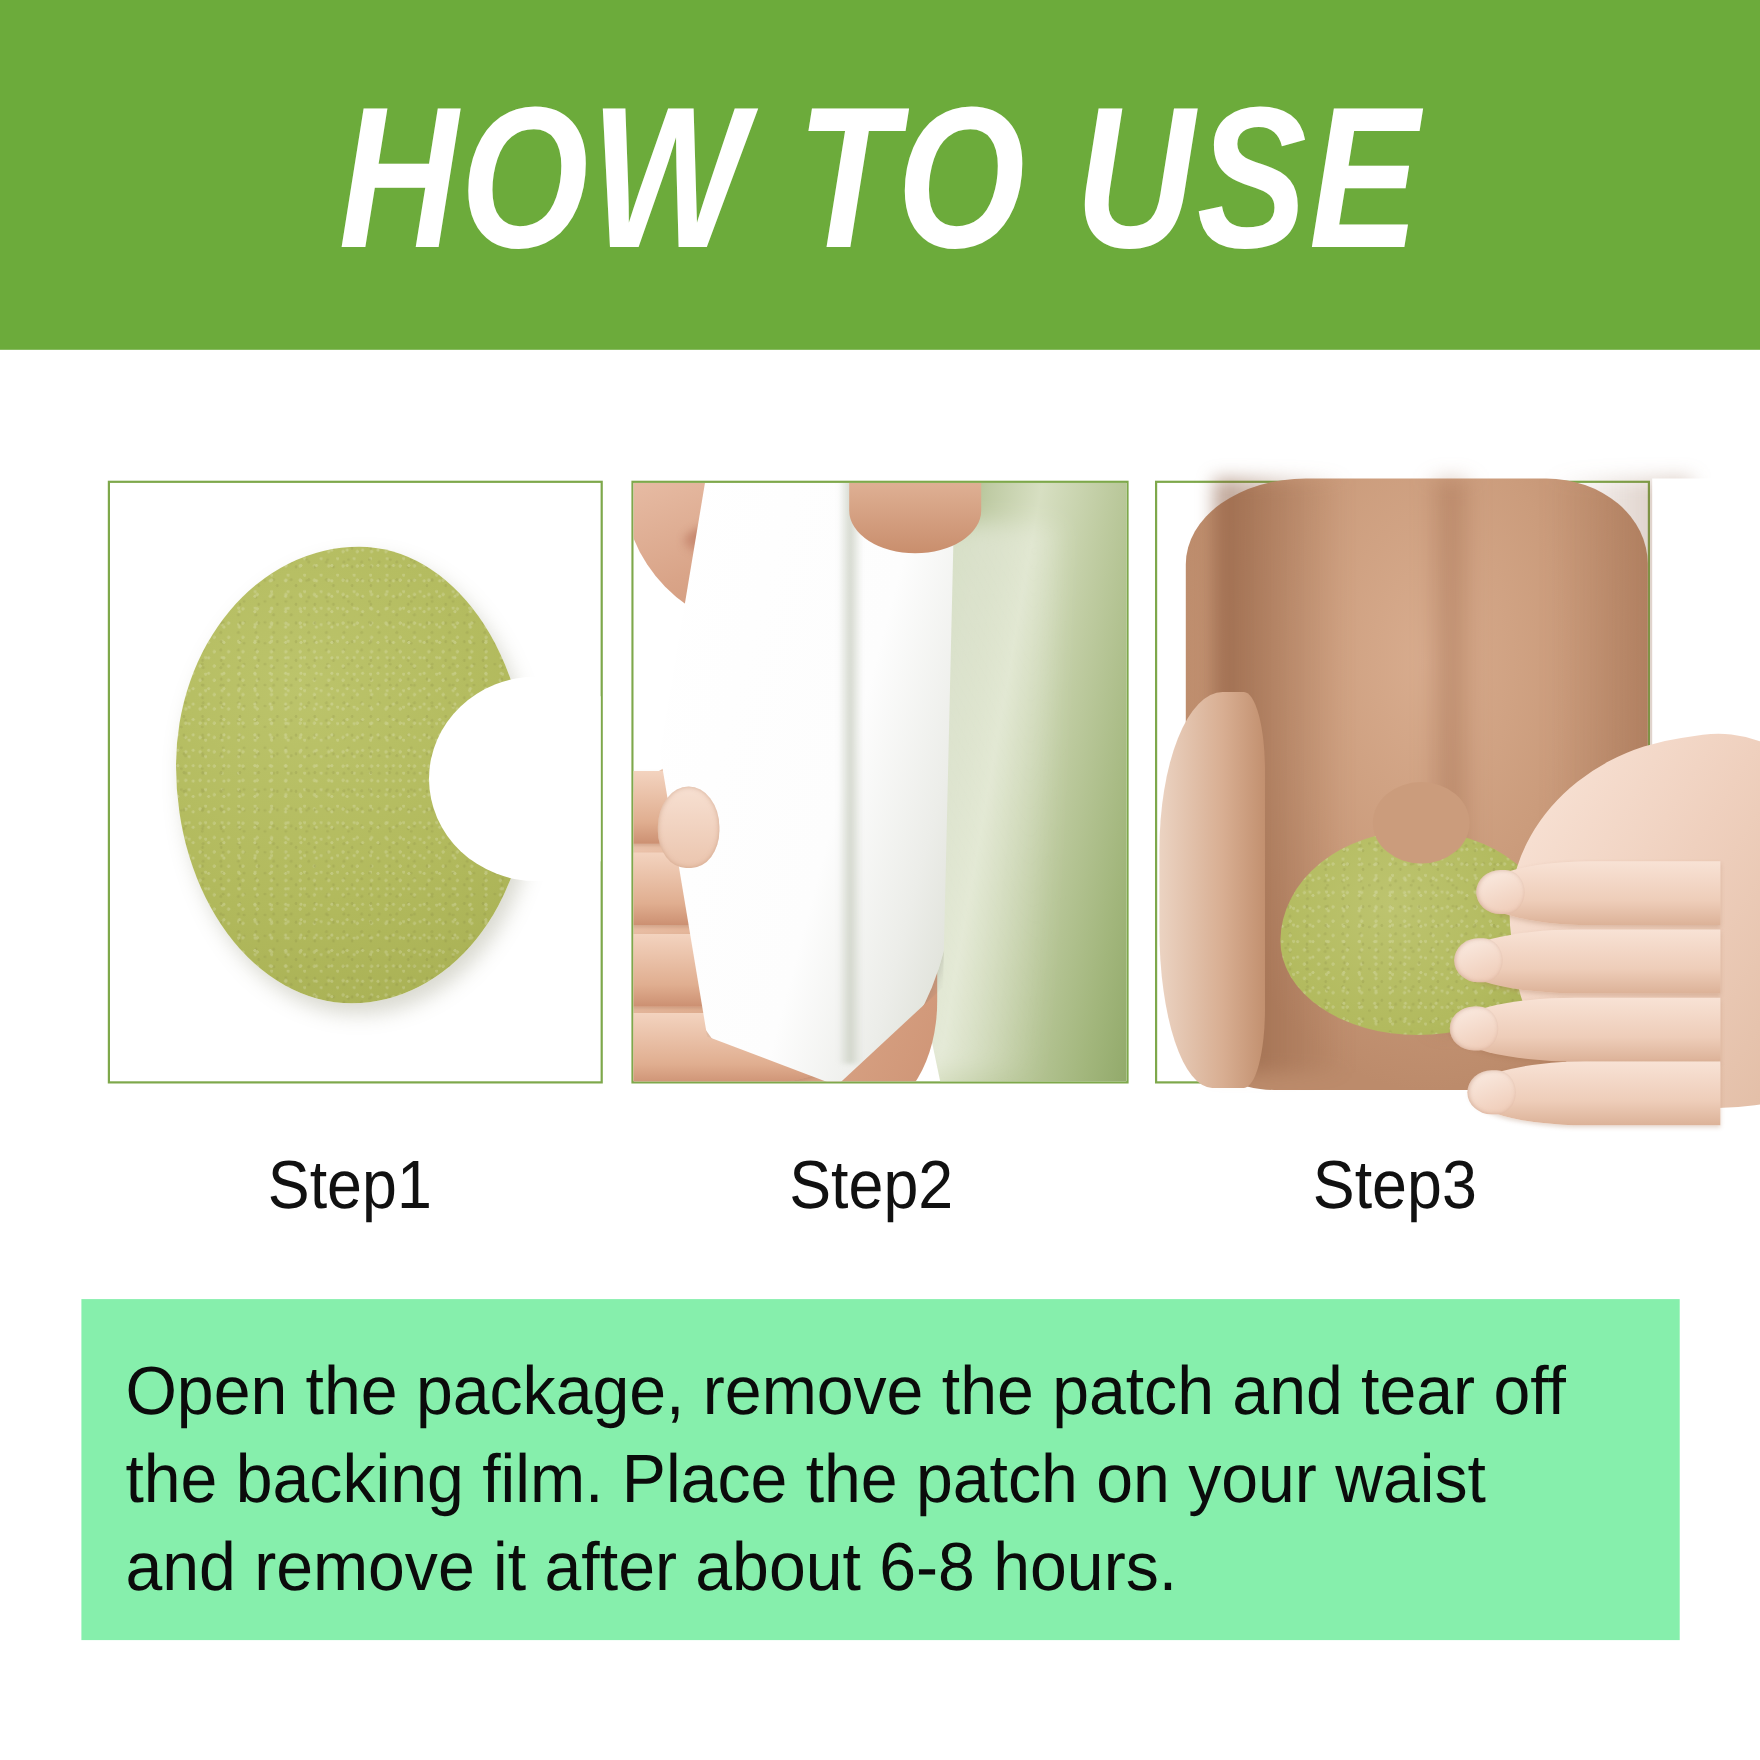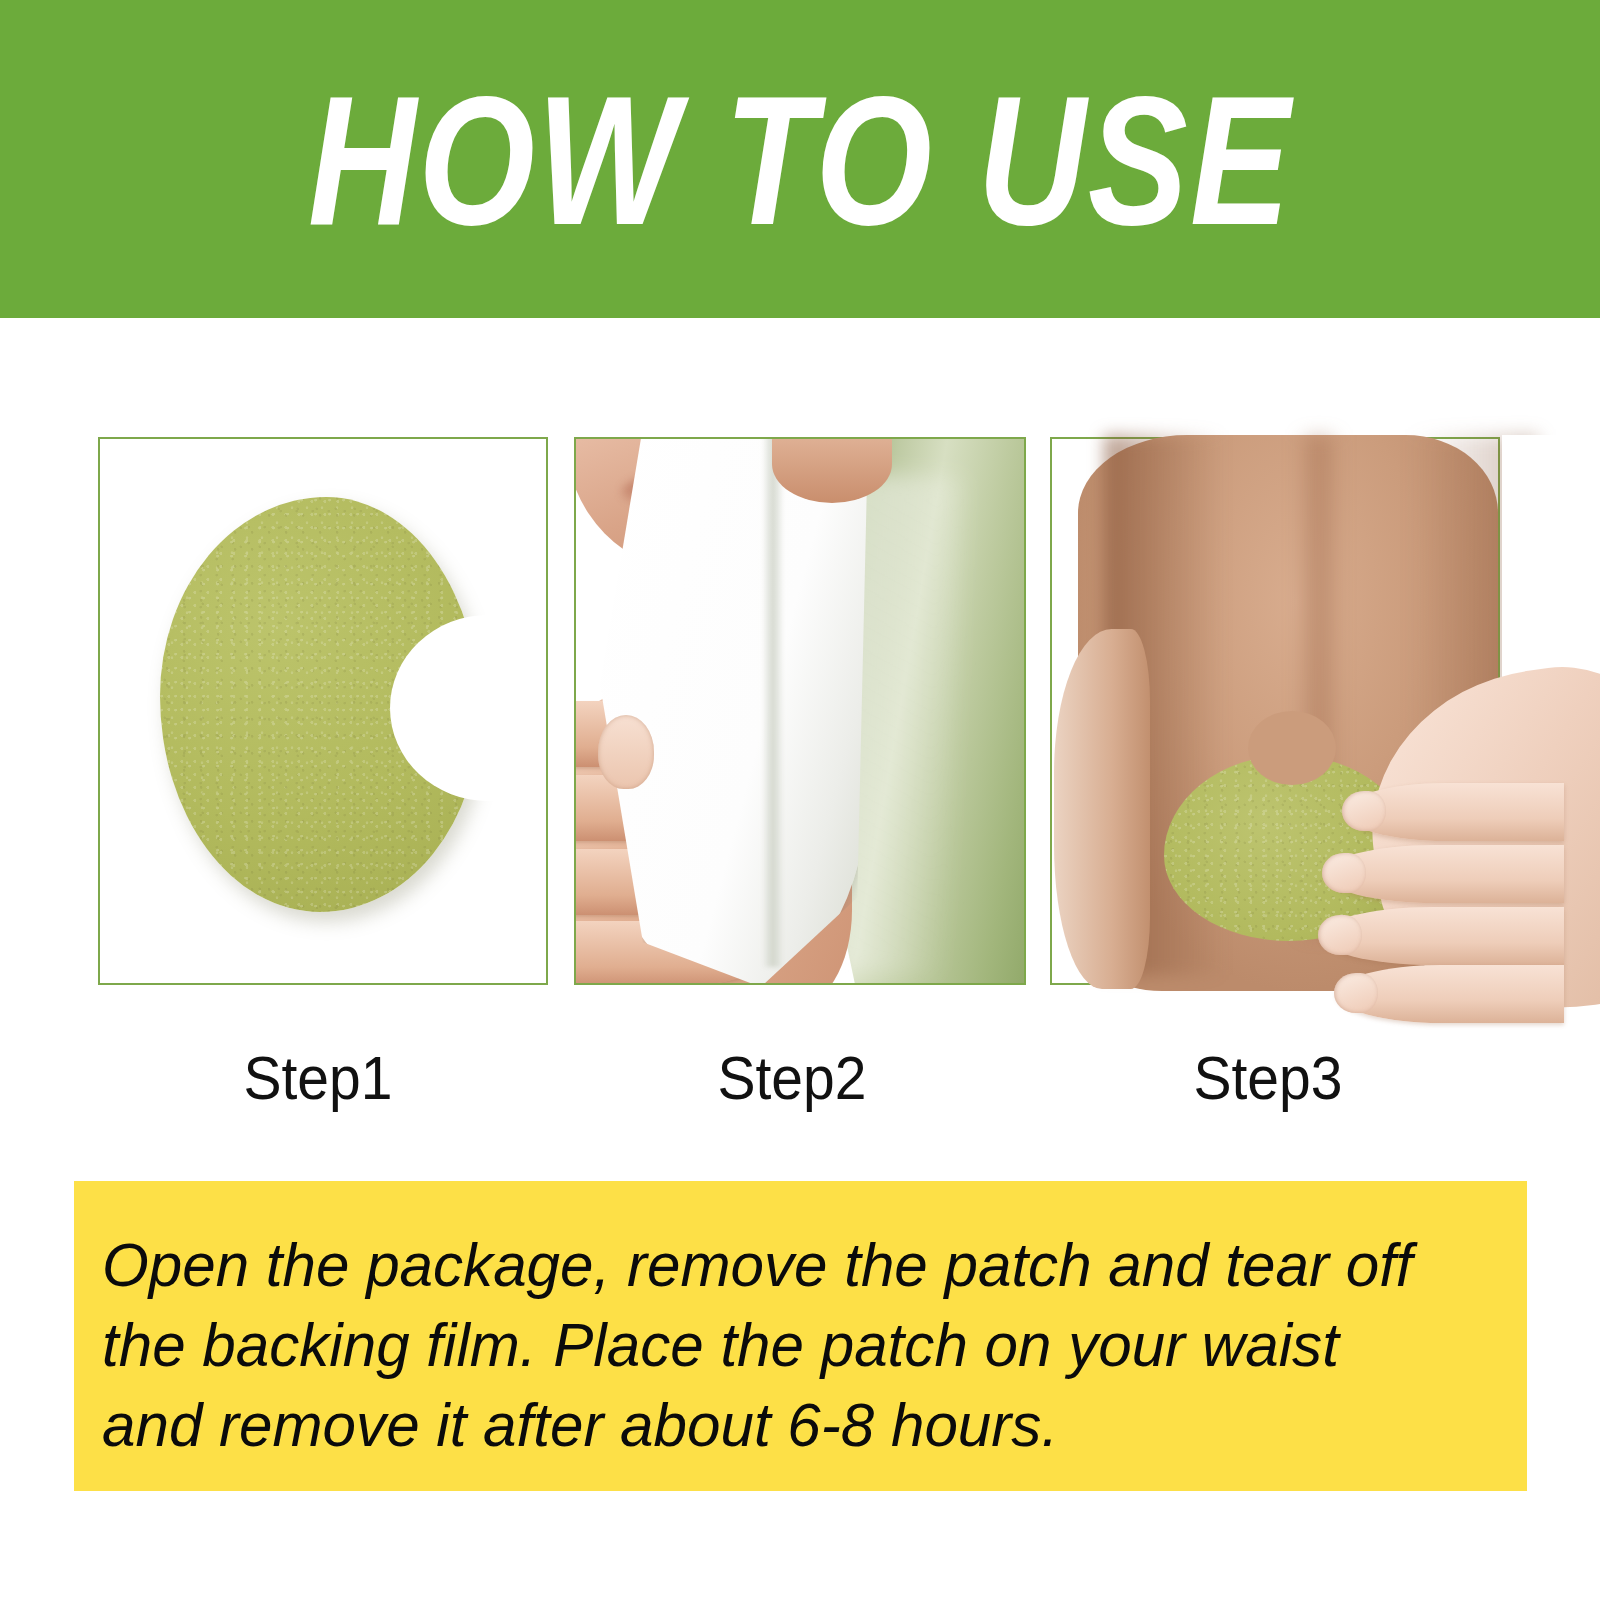--- a/index.html
+++ b/index.html
@@ -280,10 +280,9 @@
     top: 1181px;
     width: 1453px;
     height: 310px;
-    background: #fde047;
+    background: #86efac;
     box-sizing: border-box;
-    padding: 44px 48px 0 28px;
-    font-style: italic;
+    padding: 44px 48px 0 40px;
   }
   .desc-text {
     font-family: "Liberation Sans", sans-serif;

